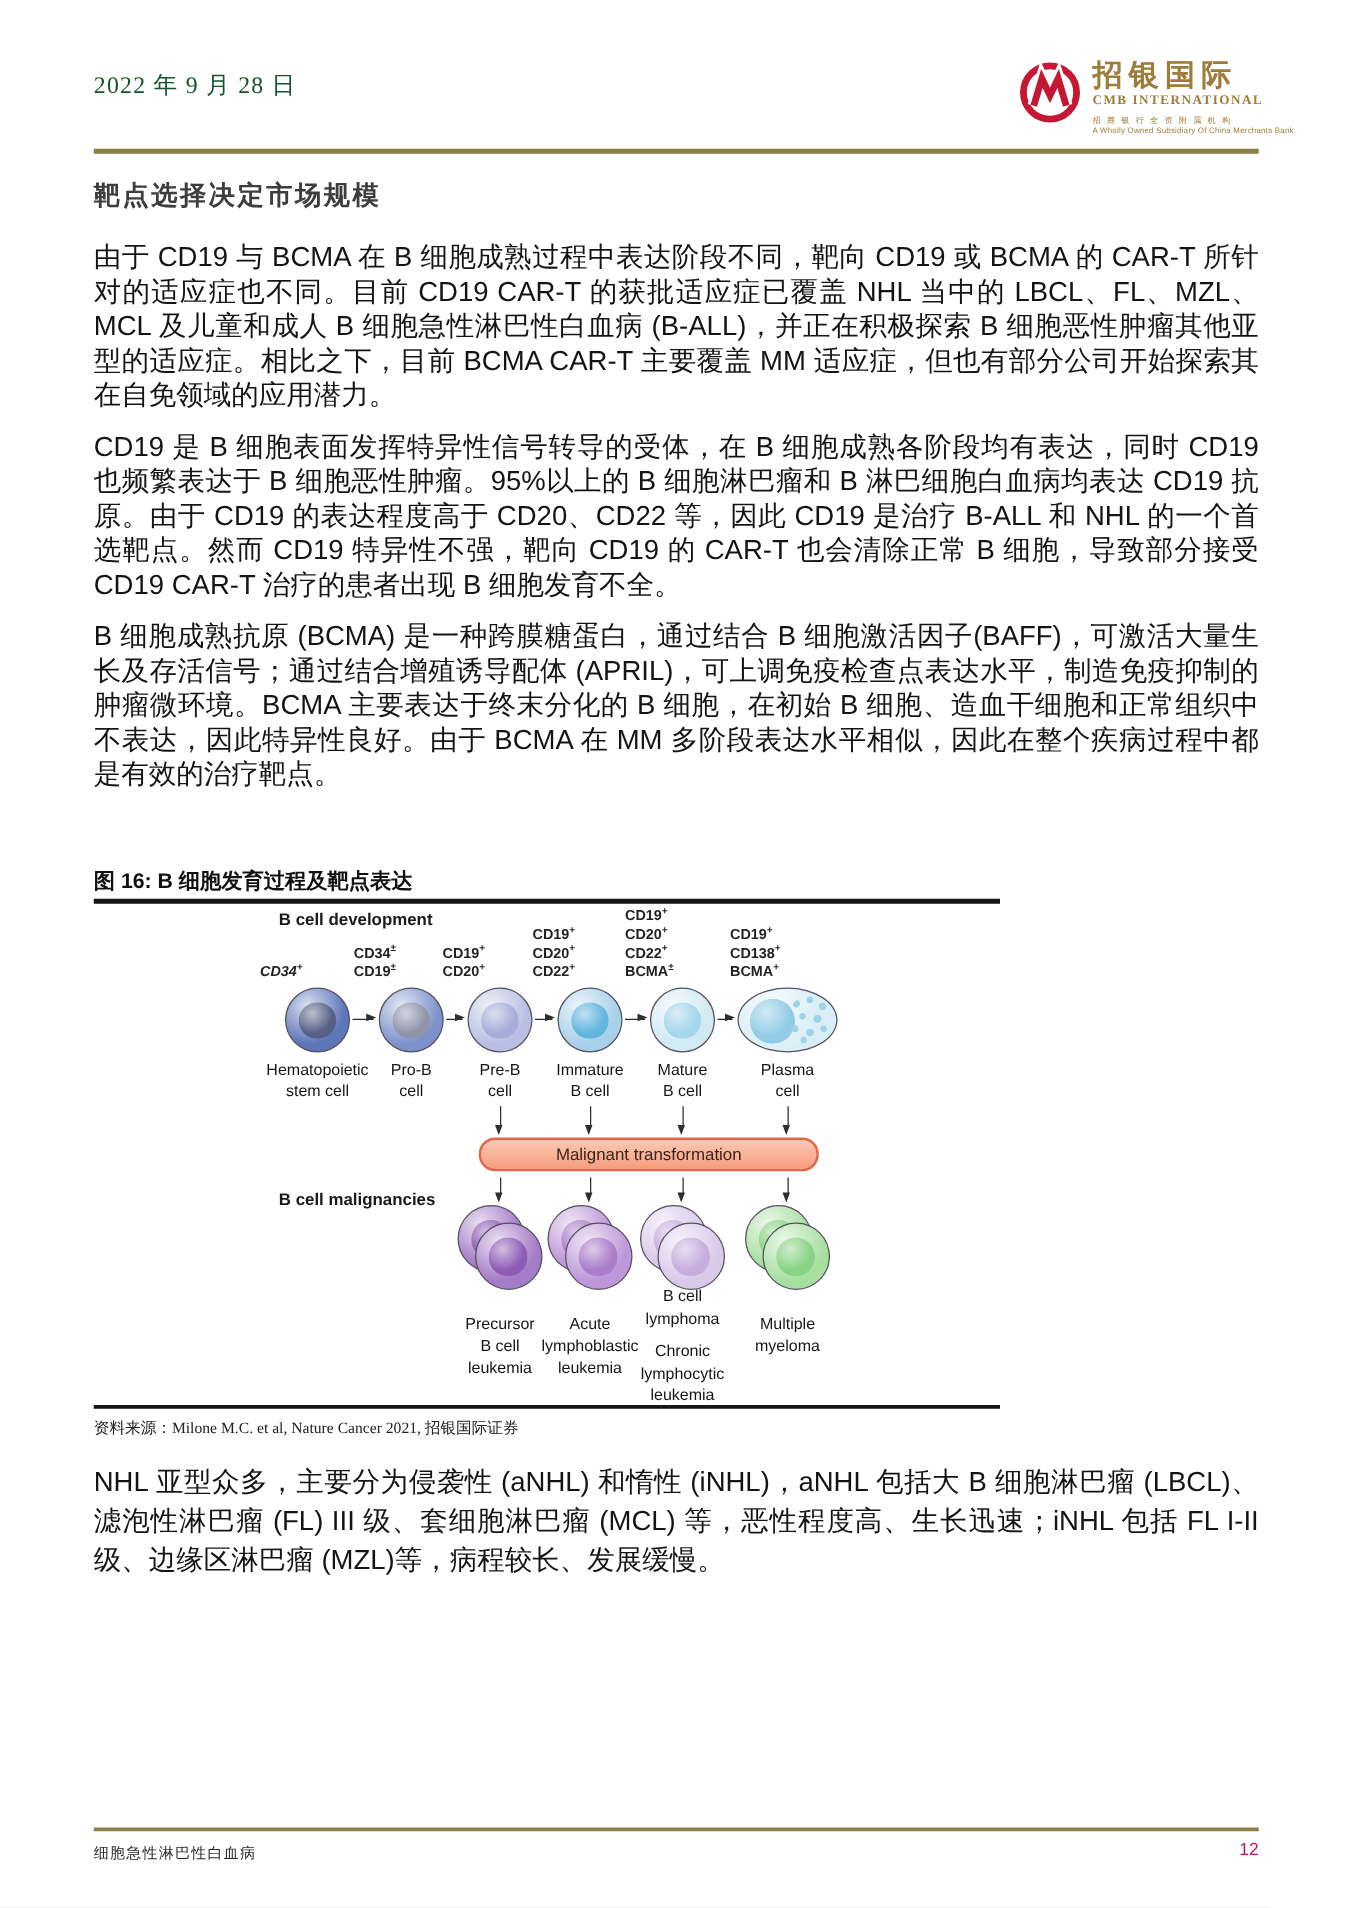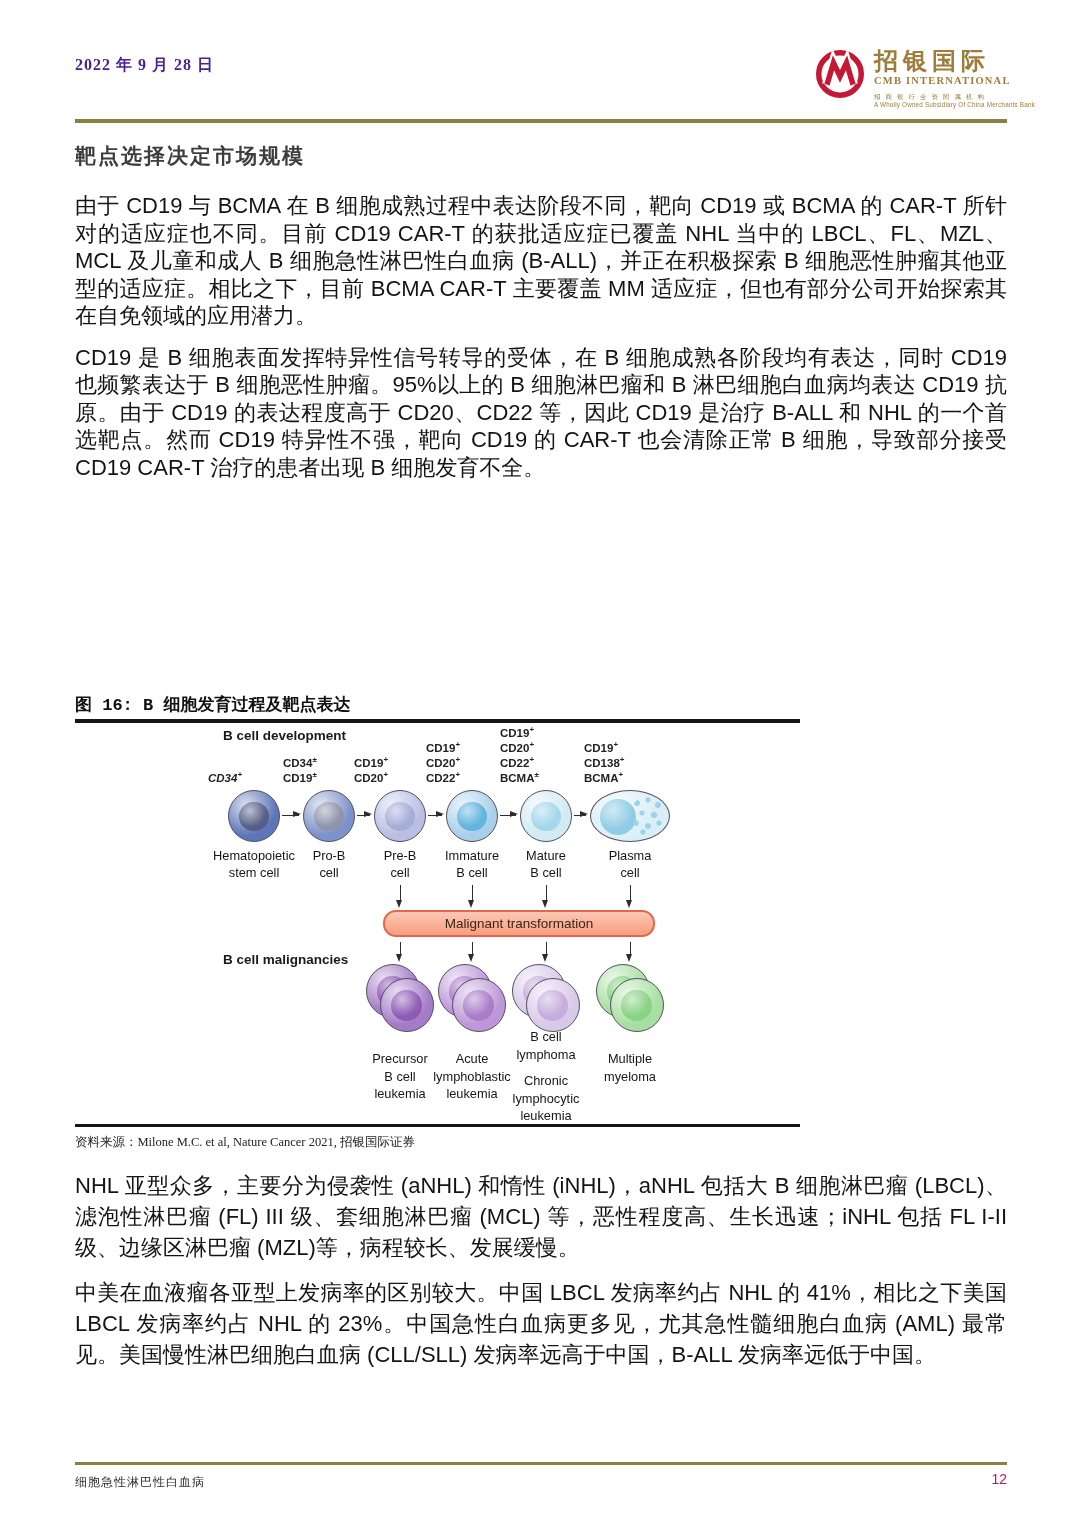--- a/index.html
+++ b/index.html
@@ -8,7 +8,7 @@
 
   
   .header-date{position:absolute;left:75px;top:55px;font-family:"Liberation Serif",serif;
-               font-weight:bold;font-size:16px;color:#4c1d95;letter-spacing:1px;}
+               font-weight:normal;font-size:19px;color:#14532d;letter-spacing:1px;}
   .logo{position:absolute;right:45px;top:48px;display:flex;align-items:flex-start;}
   .logo svg{display:block;margin-right:8px;}
   .logo-cn{font-family:"Liberation Serif",serif;font-weight:bold;font-size:24px;

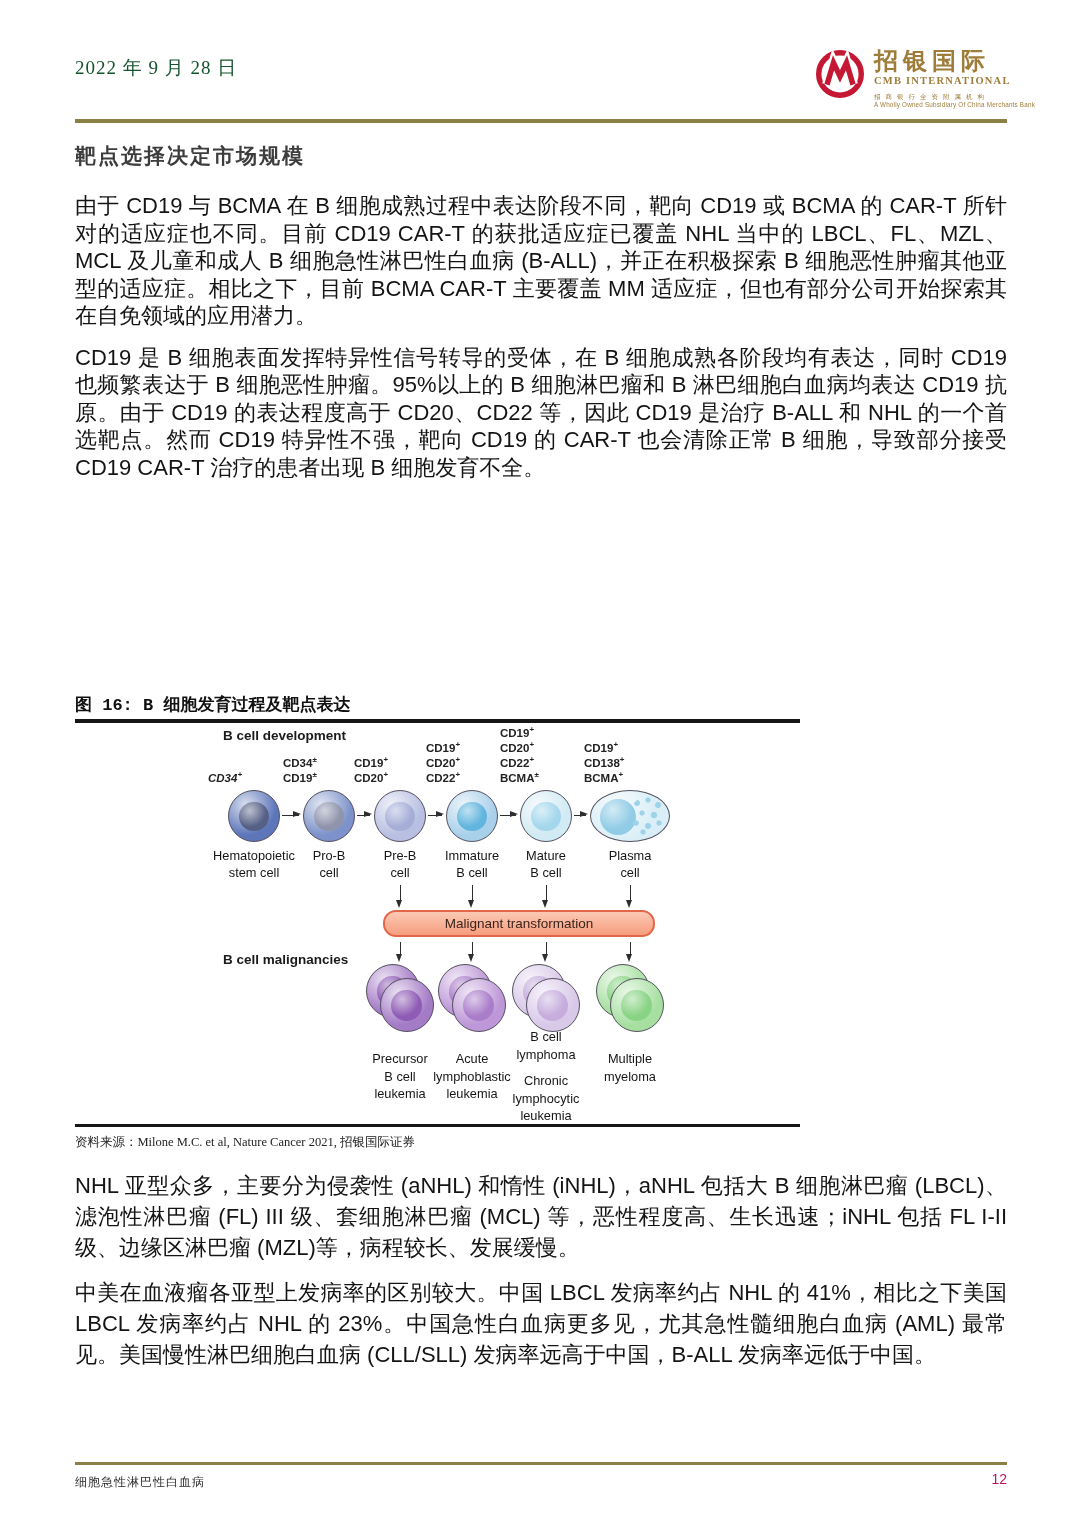--- a/index.html
+++ b/index.html
@@ -109,6 +109,7 @@
   <div id="paras1" class="paras" style="top:192px;">
       <p>由于 CD19 与 BCMA 在 B 细胞成熟过程中表达阶段不同，靶向 CD19 或 BCMA 的 CAR-T 所针对的适应症也不同。目前 CD19 CAR-T 的获批适应症已覆盖 NHL 当中的 LBCL、FL、MZL、MCL 及儿童和成人 B 细胞急性淋巴性白血病 (B-ALL)，并正在积极探索 B 细胞恶性肿瘤其他亚型的适应症。相比之下，目前 BCMA CAR-T 主要覆盖 MM 适应症，但也有部分公司开始探索其在自免领域的应用潜力。</p>
       <p>CD19 是 B 细胞表面发挥特异性信号转导的受体，在 B 细胞成熟各阶段均有表达，同时 CD19 也频繁表达于 B 细胞恶性肿瘤。95%以上的 B 细胞淋巴瘤和 B 淋巴细胞白血病均表达 CD19 抗原。由于 CD19 的表达程度高于 CD20、CD22 等，因此 CD19 是治疗 B-ALL 和 NHL 的一个首选靶点。然而 CD19 特异性不强，靶向 CD19 的 CAR-T 也会清除正常 B 细胞，导致部分接受 CD19 CAR-T 治疗的患者出现 B 细胞发育不全。</p>
+      <p>B 细胞成熟抗原 (BCMA) 是一种跨膜糖蛋白，通过结合 B 细胞激活因子(BAFF)，可激活大量生长及存活信号；通过结合增殖诱导配体 (APRIL)，可上调免疫检查点表达水平，制造免疫抑制的肿瘤微环境。BCMA 主要表达于终末分化的 B 细胞，在初始 B 细胞、造血干细胞和正常组织中不表达，因此特异性良好。由于 BCMA 在 MM 多阶段表达水平相似，因此在整个疾病过程中都是有效的治疗靶点。</p>
     </div>
 
   <div class="fig-title">图 16: B 细胞发育过程及靶点表达</div>

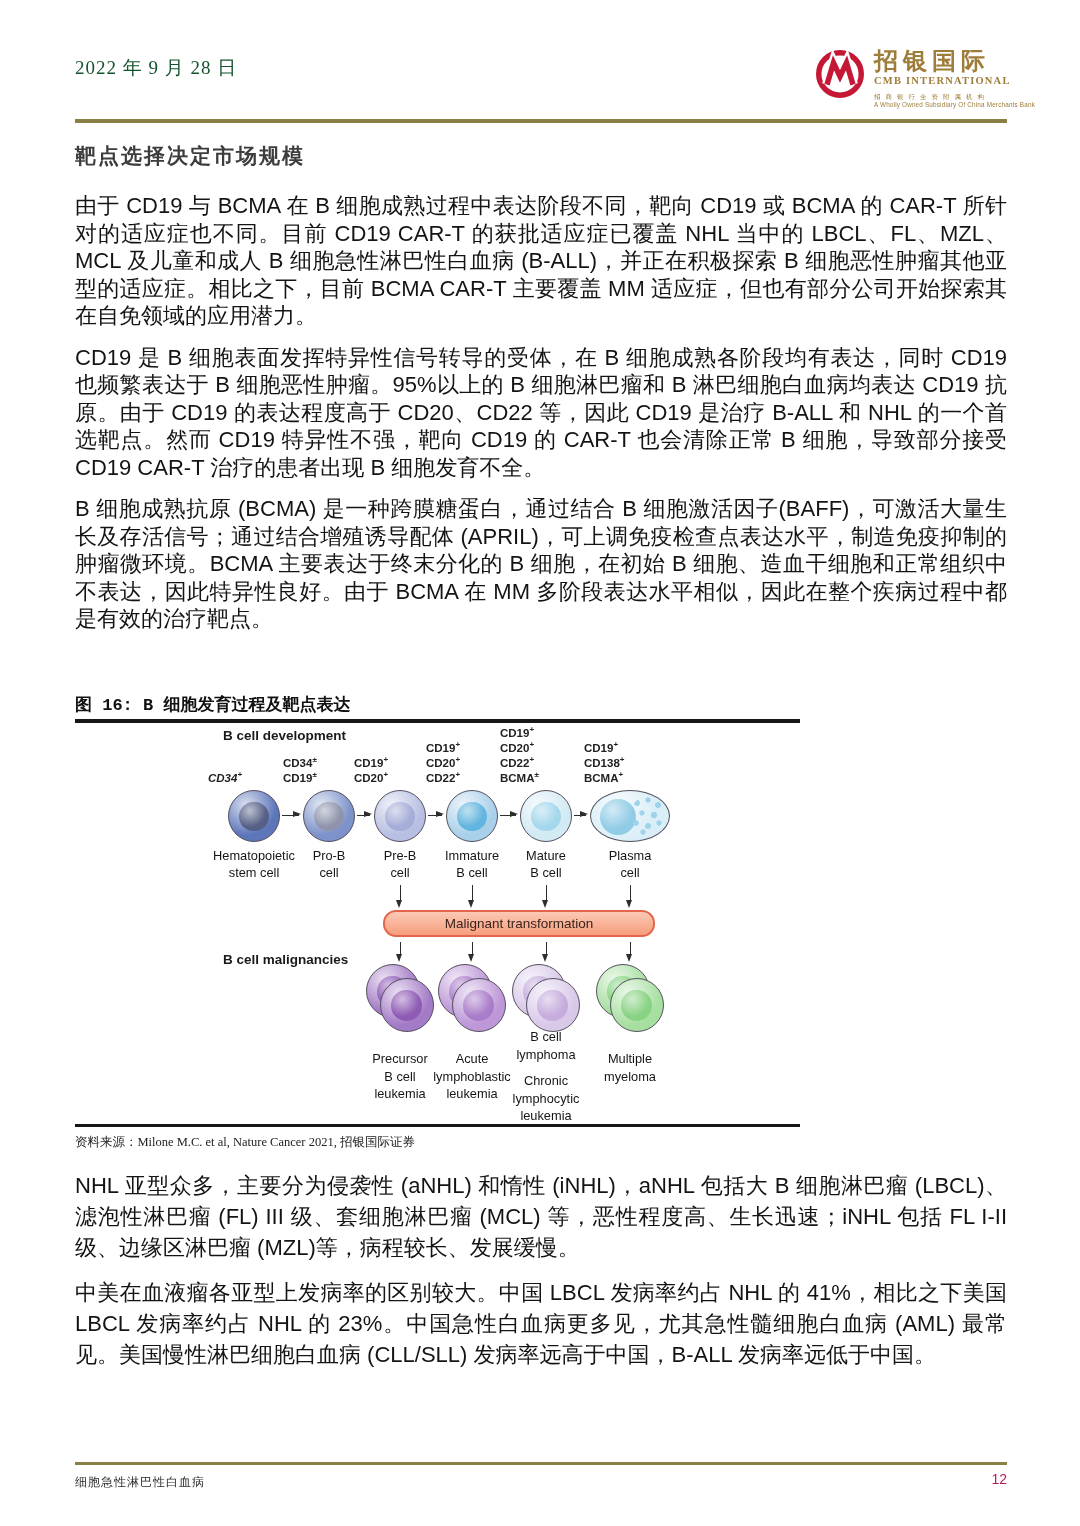--- a/index.html
+++ b/index.html
@@ -31,7 +31,7 @@
   #paras2 p{line-height:31px;}
 
   
-  .fig-title{position:absolute;left:75px;top:693px;font-family:Liberation Mono, monospace;
+  .fig-title{position:absolute;left:75px;top:693px;font-family:Liberation Sans, sans-serif;
              font-weight:bold;font-size:17px;color:#111;}
   .fig-canvas{position:absolute;left:75px;top:724px;width:725px;height:400px;background:#fff;}
   .fig-source{position:absolute;left:75px;top:1134px;font-family:"Liberation Serif",serif;

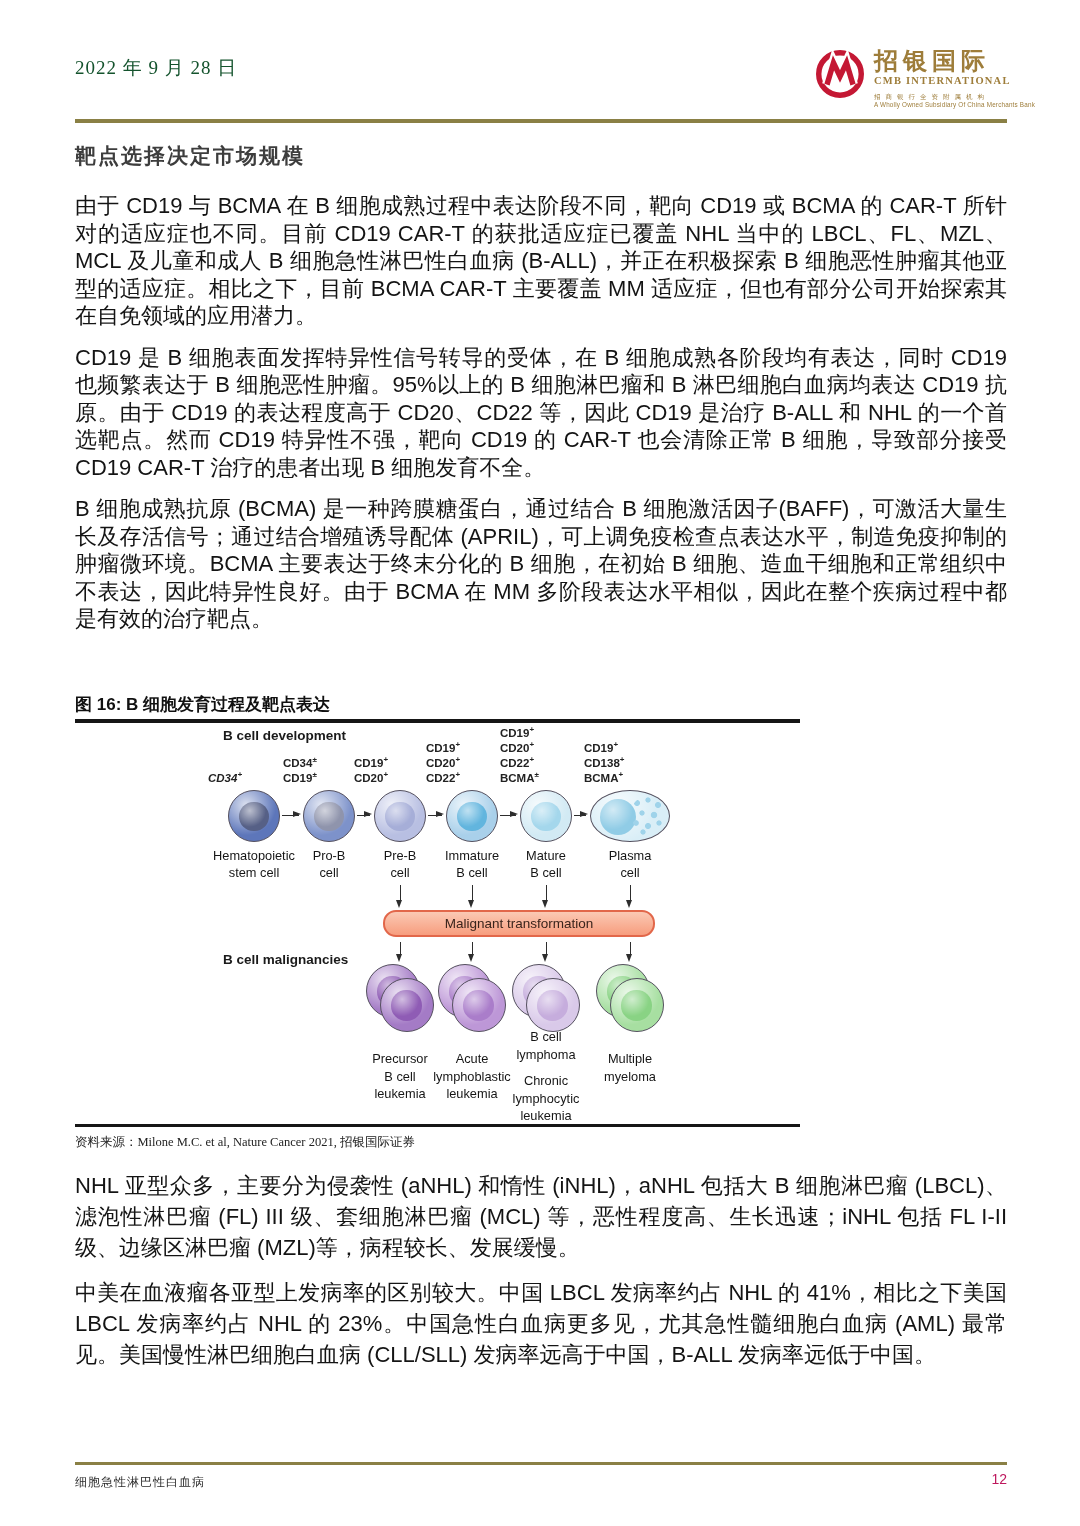--- a/index.html
+++ b/index.html
@@ -207,7 +207,6 @@
 
   <div id="paras2" class="paras" style="top:1170px;">
       <p>NHL 亚型众多，主要分为侵袭性 (aNHL) 和惰性 (iNHL)，aNHL 包括大 B 细胞淋巴瘤 (LBCL)、滤泡性淋巴瘤 (FL) III 级、套细胞淋巴瘤 (MCL) 等，恶性程度高、生长迅速；iNHL 包括 FL I-II 级、边缘区淋巴瘤 (MZL)等，病程较长、发展缓慢。</p>
-      <p>中美在血液瘤各亚型上发病率的区别较大。中国 LBCL 发病率约占 NHL 的 41%，相比之下美国 LBCL 发病率约占 NHL 的 23%。中国急性白血病更多见，尤其急性髓细胞白血病 (AML) 最常见。美国慢性淋巴细胞白血病 (CLL/SLL) 发病率远高于中国，B-ALL 发病率远低于中国。</p>
     </div>
 
   <div class="rule-gold" style="top:1462px;height:3px;"></div>

